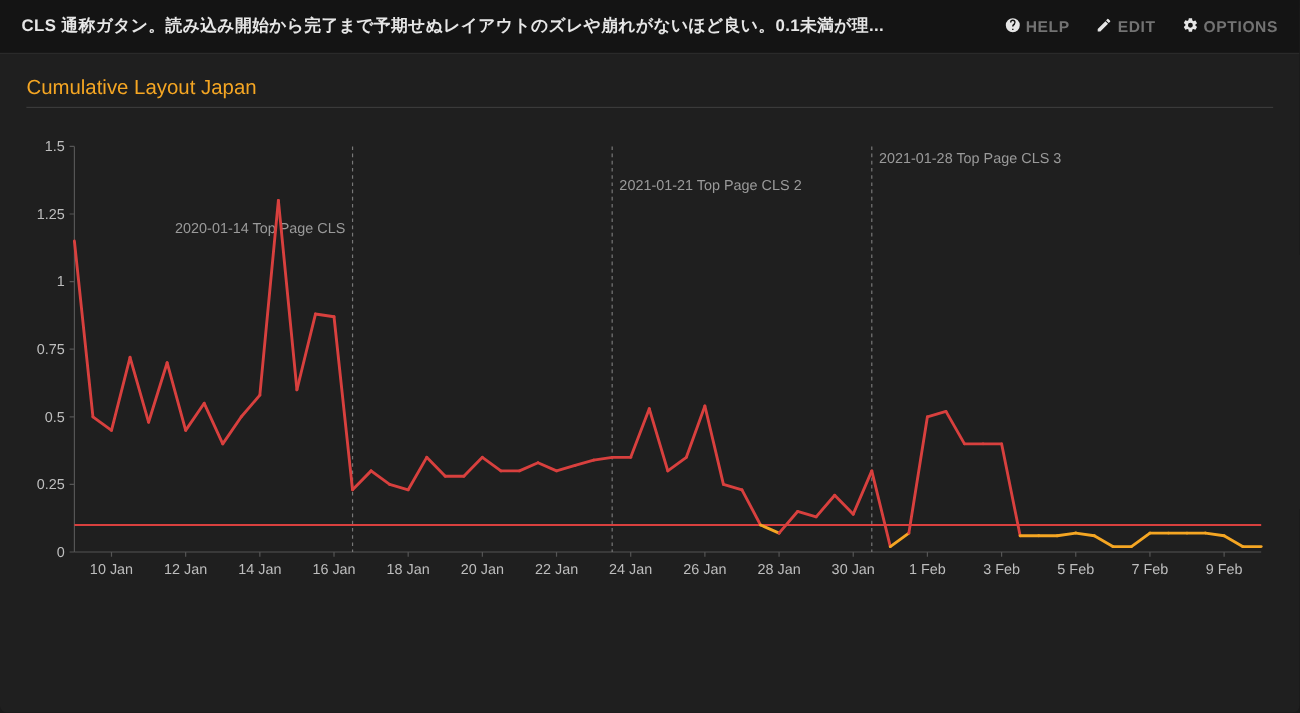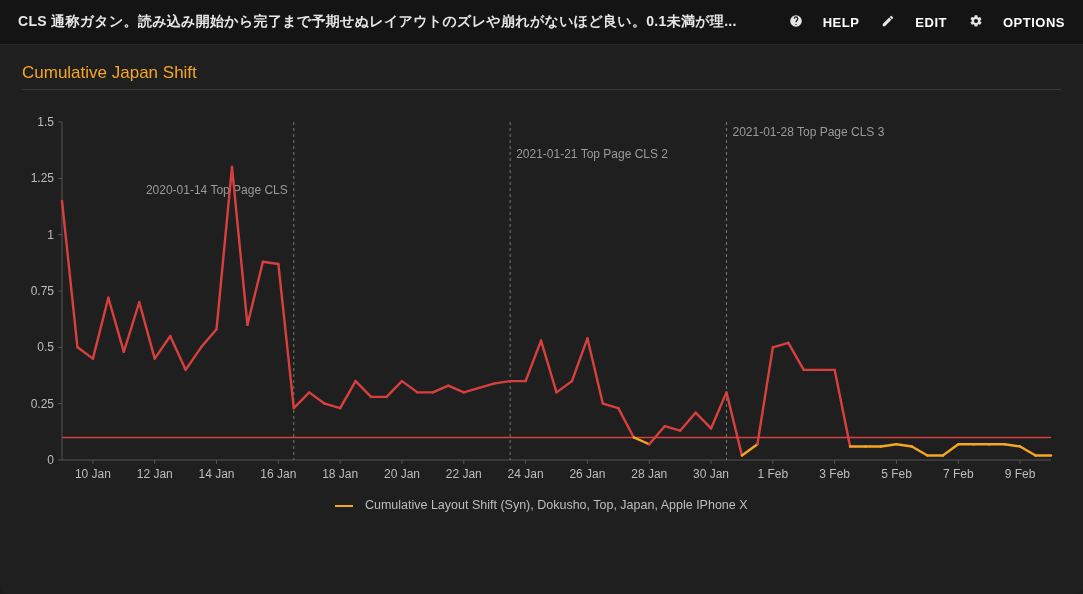--- a/index.html
+++ b/index.html
@@ -49,10 +49,10 @@
   .header-btn {
     display: flex;
     align-items: center;
-    gap: 20px;
+    gap: 4px;
     font-size: 13px;
     font-weight: 700;
-    color: #ffffff;
+    color: #737373;
     letter-spacing: 0.5px;
     cursor: pointer;
   }

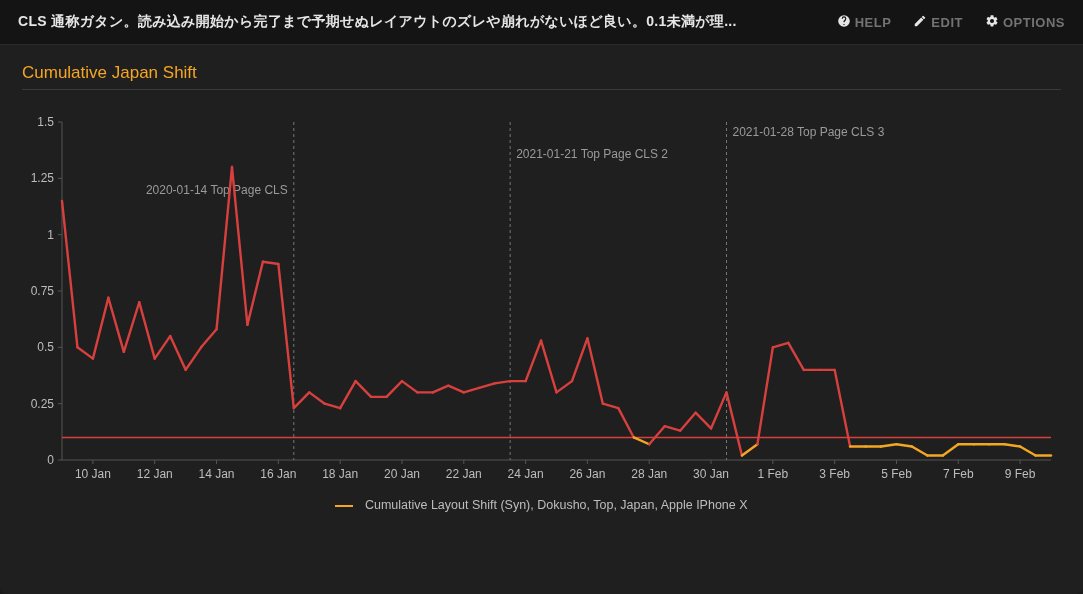--- a/index.html
+++ b/index.html
@@ -141,7 +141,7 @@
   </div>
 
   <div class="body">
-    <div class="metric-title">Cumulative Japan Shift</div>
+    <div class="metric-title">Cumulative Layout Japan</div>
     <hr class="hr">
 
     <div class="chart-wrap">

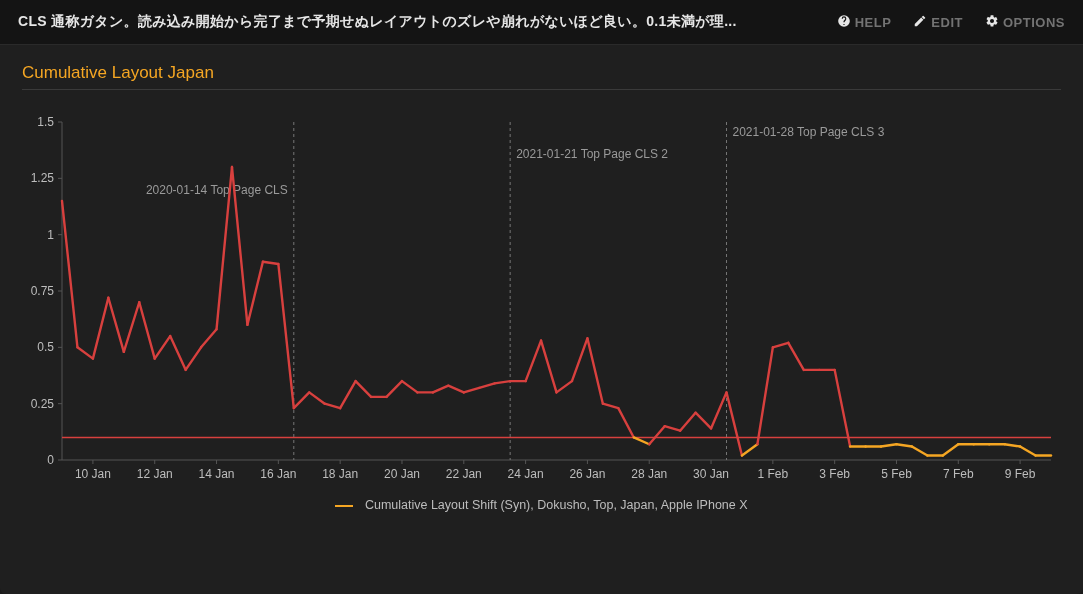--- a/index.html
+++ b/index.html
@@ -268,10 +268,6 @@
         </svg>
     </div>
 
-    <div class="legend">
-      <span class="legend-swatch"></span>
-      <span>Cumulative Layout Shift (Syn), Dokusho, Top, Japan, Apple IPhone X</span>
-    </div>
   </div>
 
 </div>

